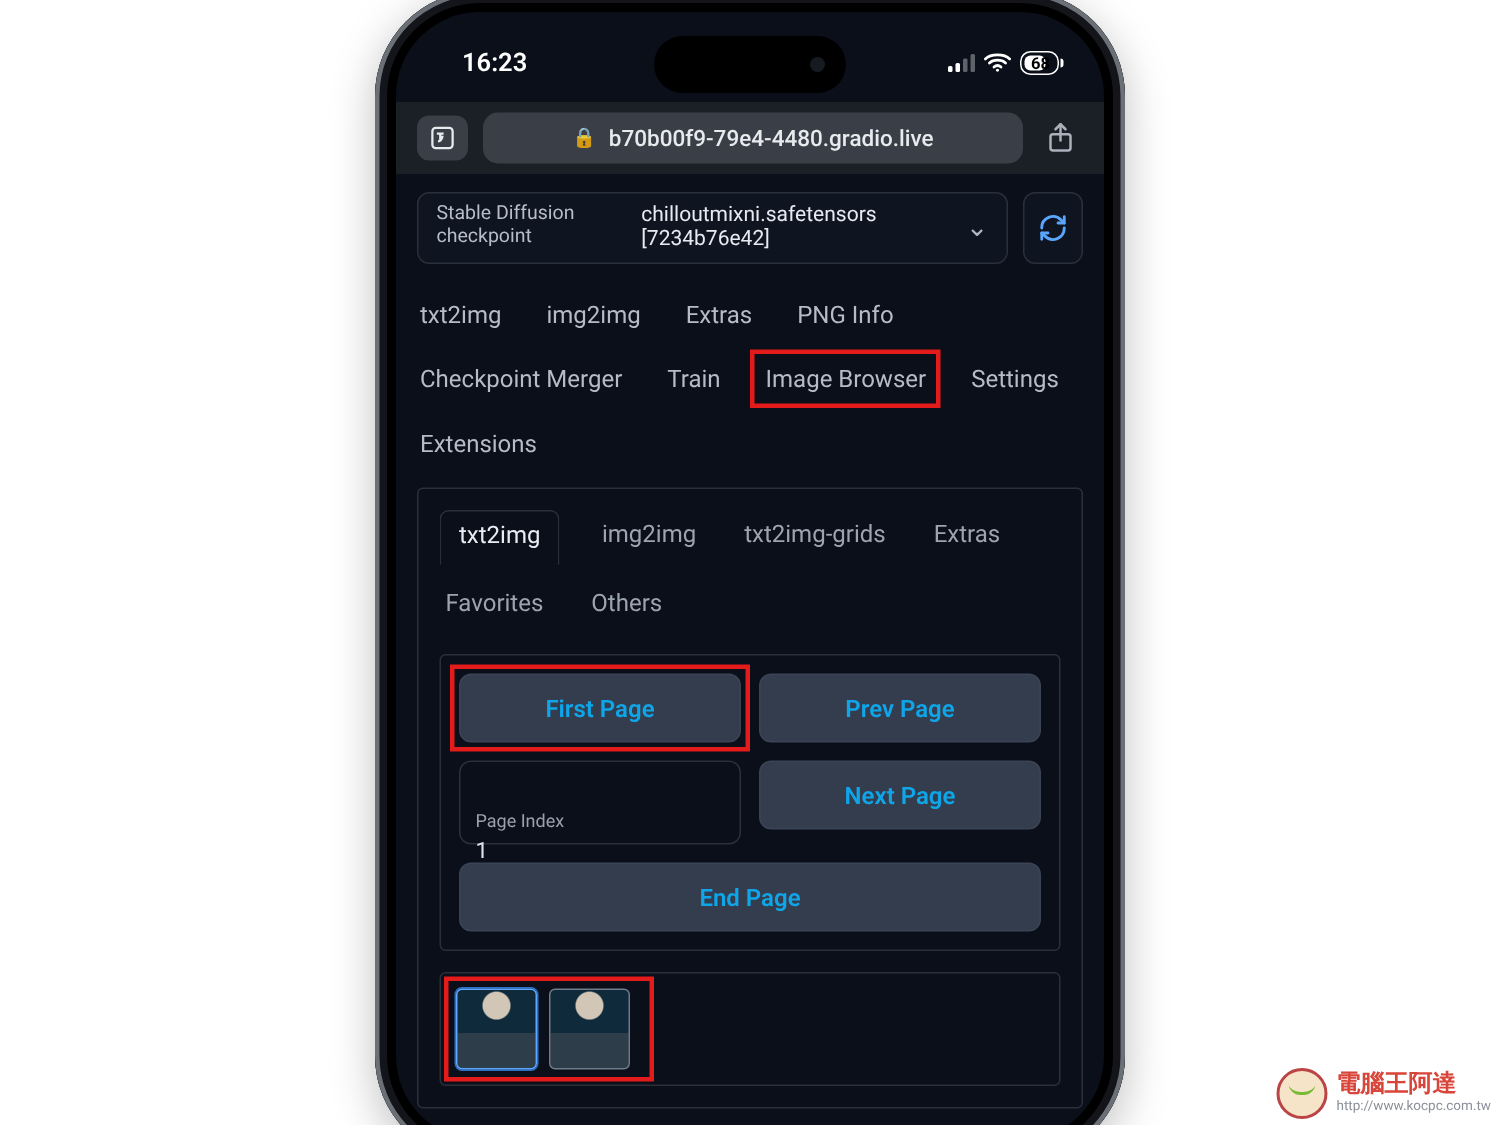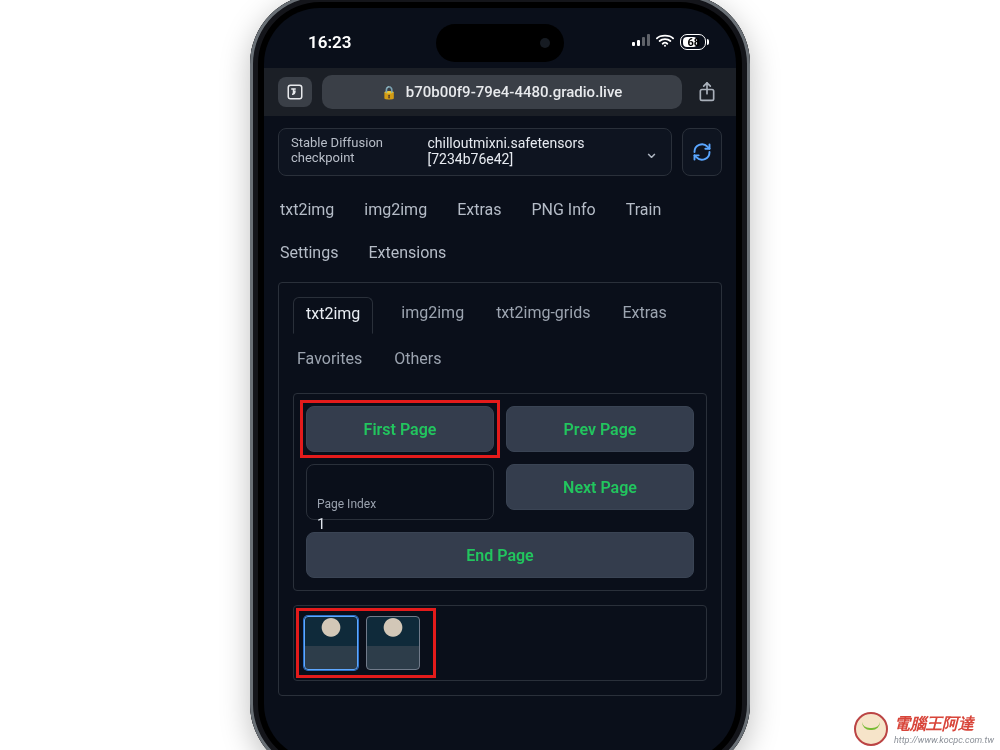--- a/index.html
+++ b/index.html
@@ -72,7 +72,7 @@
     font-size:17px;
     z-index:40;
   }
-  .status-right { display:flex; align-items:flex-start; gap:6px; }
+  .status-right { display:flex; align-items:center; gap:6px; }
   .signal-icon { display:inline-flex; align-items:flex-end; gap:2px; height:12px;}
   .signal-icon span{ width:3px; background:#fff; border-radius:1px;}
   .signal-icon span.dim{ background:#fff; opacity:.35;}

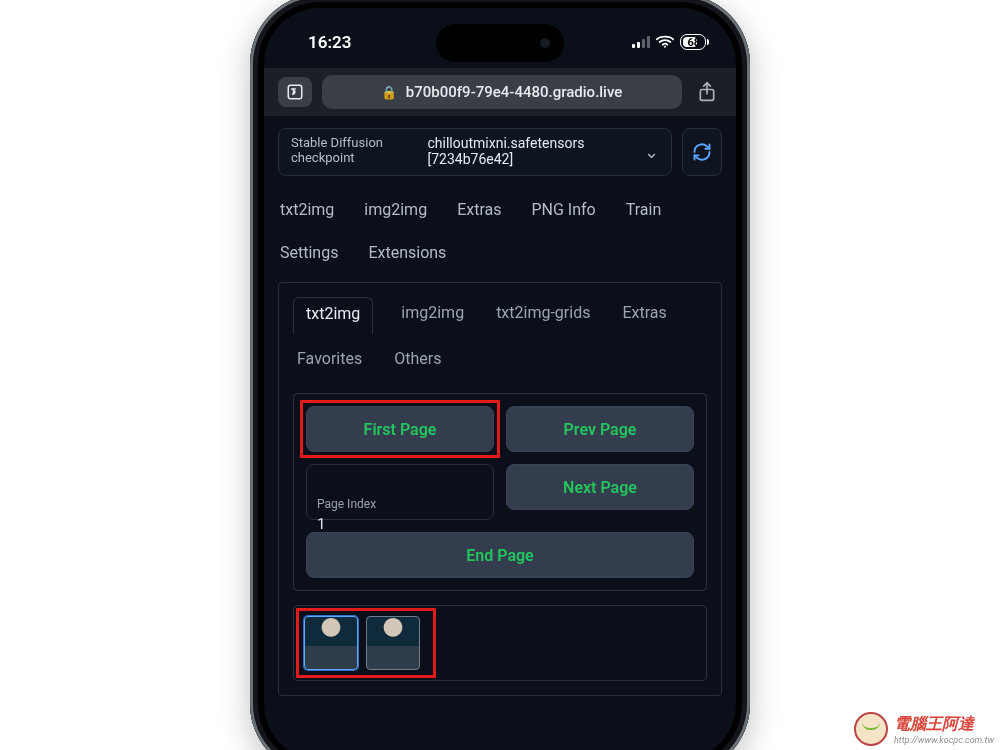--- a/index.html
+++ b/index.html
@@ -332,6 +332,7 @@
           <span class="tab">img2img</span>
           <span class="tab">Extras</span>
           <span class="tab">PNG Info</span>
+          <span class="tab">Checkpoint Merger</span>
           <span class="tab">Train</span>
           <span class="tab">Settings</span>
           <span class="tab">Extensions</span>

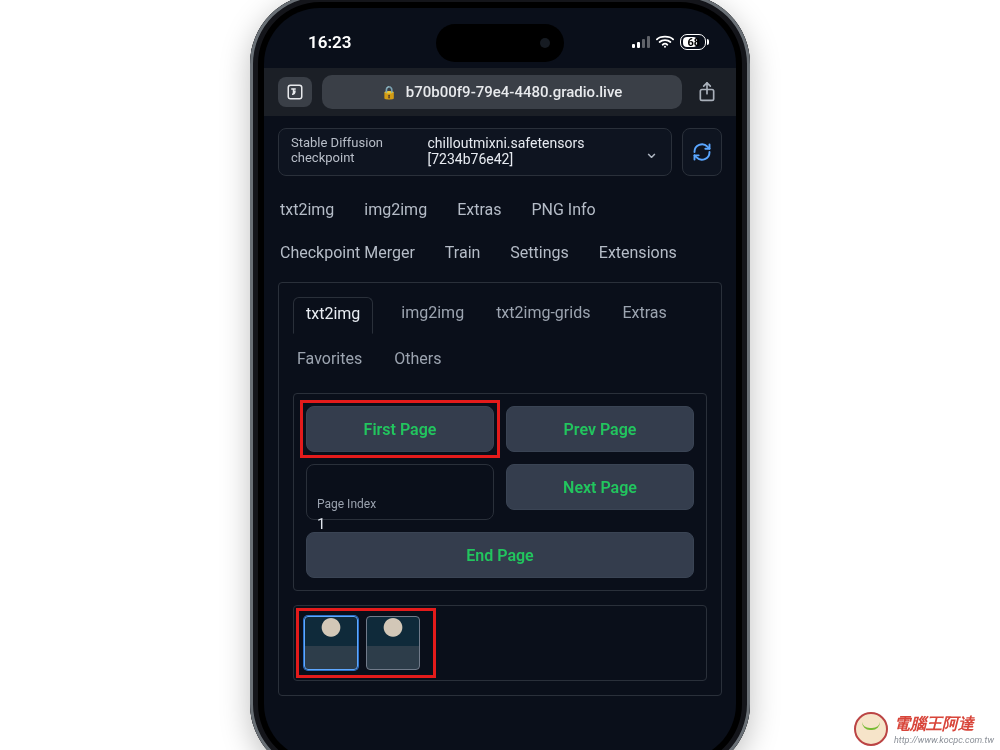--- a/index.html
+++ b/index.html
@@ -334,6 +334,10 @@
           <span class="tab">PNG Info</span>
           <span class="tab">Checkpoint Merger</span>
           <span class="tab">Train</span>
+          <span class="tab">
+            <span>Image Browser</span>
+            <span class="hl"></span>
+          </span>
           <span class="tab">Settings</span>
           <span class="tab">Extensions</span>
         </div>

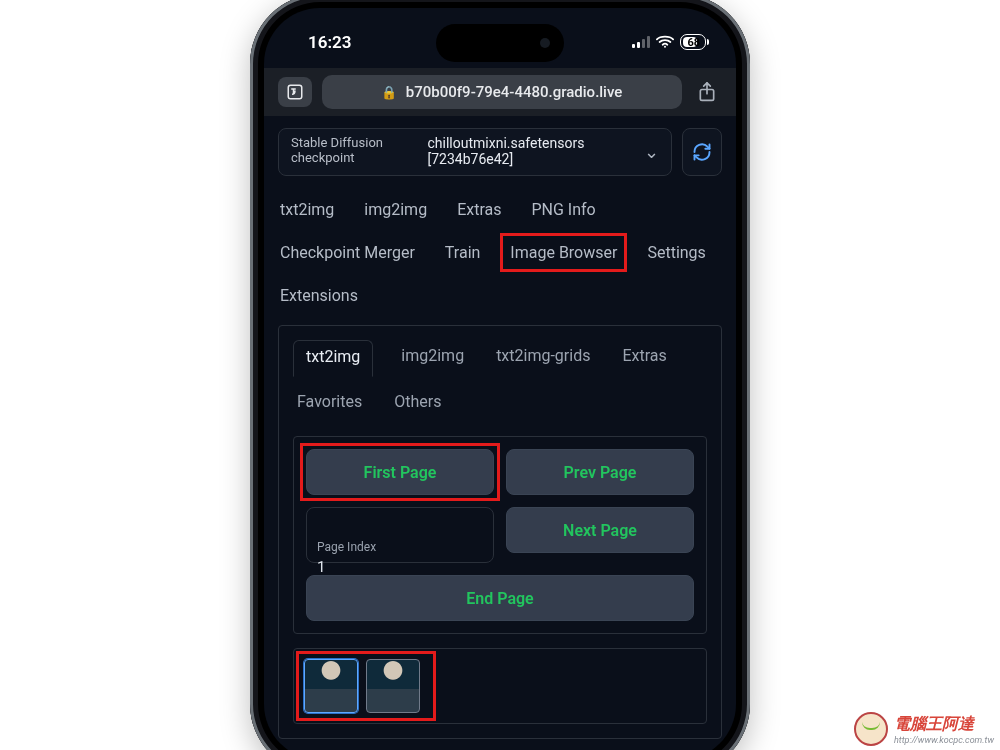--- a/index.html
+++ b/index.html
@@ -198,7 +198,7 @@
   .btn{
     background:#343d4d;
     border:1px solid #3a4454;
-    color:#22c55e;
+    color:#0ea5e9;
     border-radius:8px;
     height:46px;
     display:flex; align-items:center; justify-content:center;

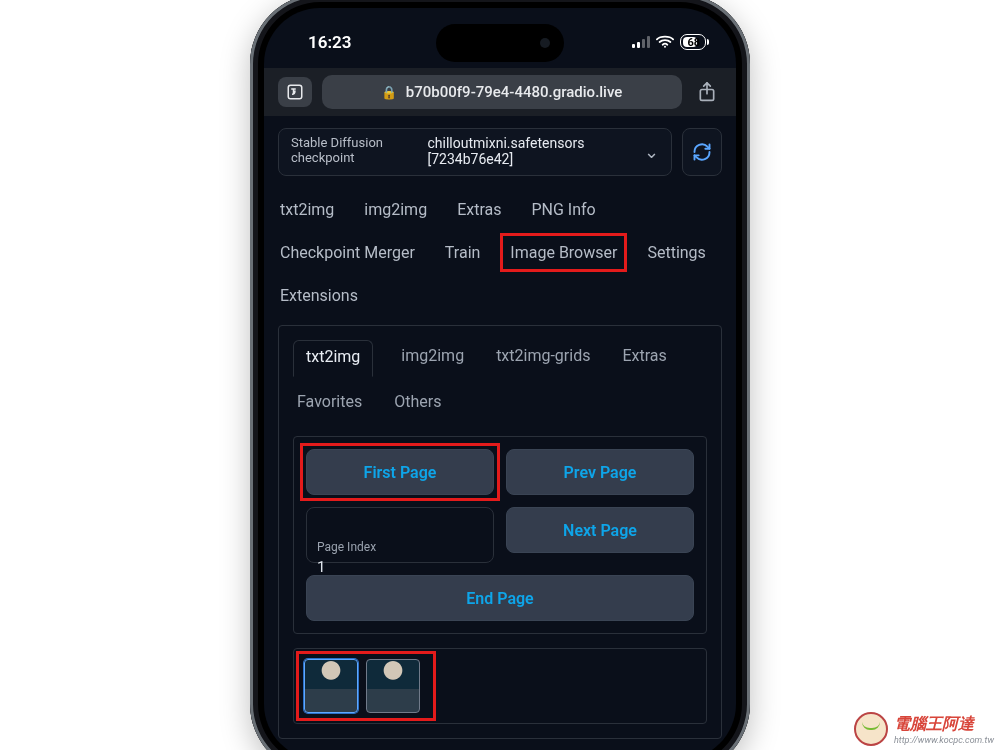--- a/index.html
+++ b/index.html
@@ -240,8 +240,8 @@
   
   .watermark{
     position:absolute; right:6px; bottom:4px;
-    display:flex; align-items:center; gap:6px;
-    color:#d8453a; font-weight:700;font-style:italic;
+    display:flex; gap:6px;
+    color:#d8453a; font-weight:700;
   }
   .watermark .face{
     width:34px;height:34px;border-radius:50%;

